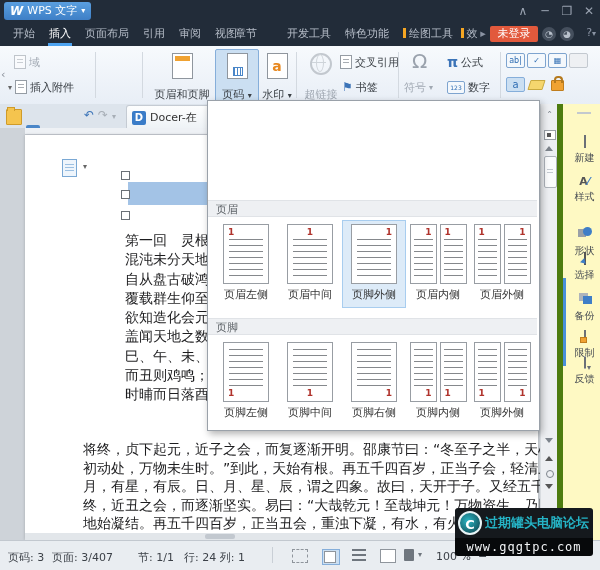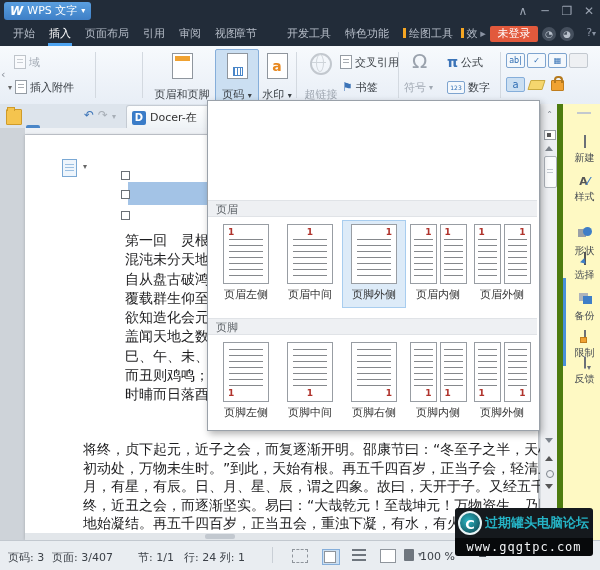--- a/index.html
+++ b/index.html
@@ -383,7 +383,7 @@
     <span class="st-ic st-box" style="left:380px"></span>
     <span class="st-ic st-dark" style="left:404px;width:10px"></span>
     <span class="st" style="left:418px;font-size:8px;color:#6f767e">▾</span>
-    <span class="st" style="left:420px">100 %</span>
+    <span class="st" style="left:436px">100 %</span>
     <span class="st" style="left:478px">−</span>
   </div>
 

